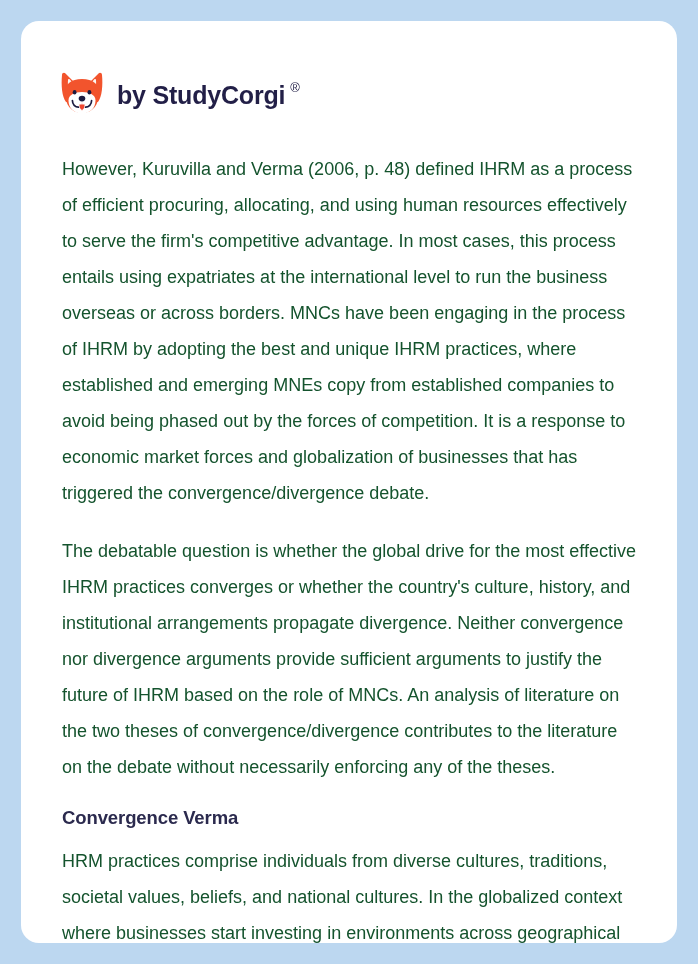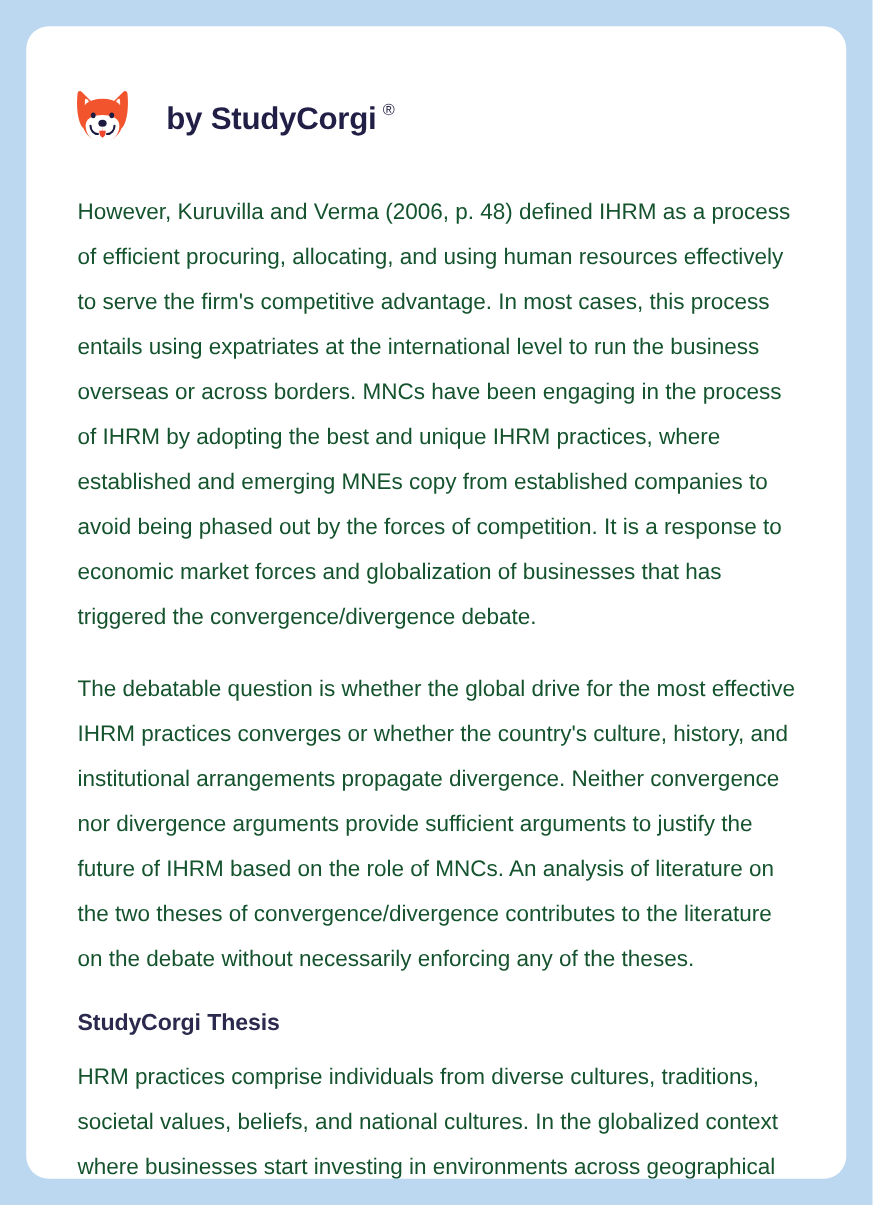--- a/index.html
+++ b/index.html
@@ -34,7 +34,7 @@
   .brand {
     display: flex;
     align-items: center;
-    gap: 28px;
+    gap: 12px;
     padding-top: 6px;
   }
   .logo-mark {

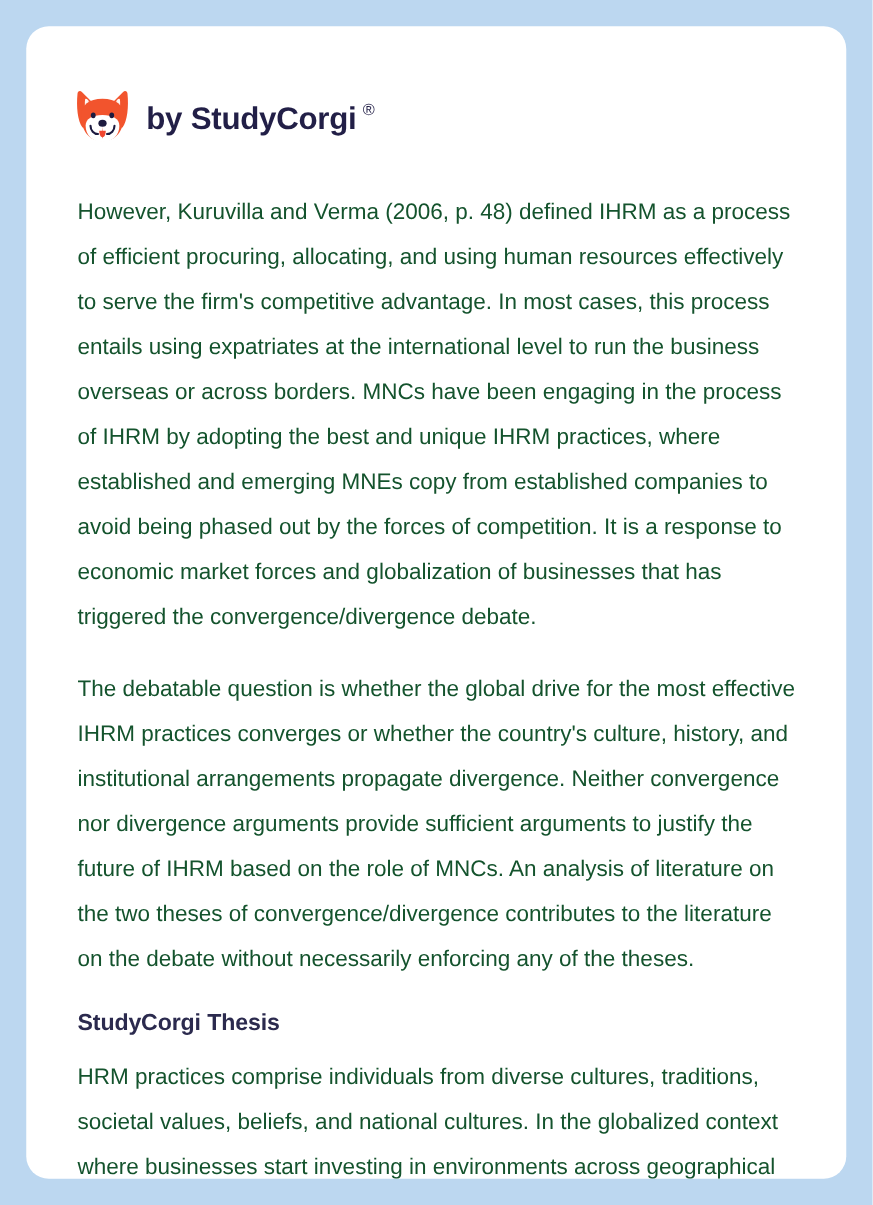--- a/index.html
+++ b/index.html
@@ -132,7 +132,7 @@
   <div class="content">
     <p class="body-par">However, Kuruvilla and Verma (2006, p. 48) defined IHRM as a process of efficient procuring, allocating, and using human resources effectively to serve the firm's competitive advantage. In most cases, this process entails using expatriates at the international level to run the business overseas or across borders. MNCs have been engaging in the process of IHRM by adopting the best and unique IHRM practices, where established and emerging MNEs copy from established companies to avoid being phased out by the forces of competition. It is a response to economic market forces and globalization of businesses that has triggered the convergence/divergence debate.</p>
     <p class="body-par">The debatable question is whether the global drive for the most effective IHRM practices converges or whether the country's culture, history, and institutional arrangements propagate divergence. Neither convergence nor divergence arguments provide sufficient arguments to justify the future of IHRM based on the role of MNCs. An analysis of literature on the two theses of convergence/divergence contributes to the literature on the debate without necessarily enforcing any of the theses.</p>
-    <h2 class="section-heading">StudyCorgi Thesis</h2>
+    <h2 class="section-heading">Convergence Verma</h2>
     <p class="body-par">HRM practices comprise individuals from diverse cultures, traditions, societal values, beliefs, and national cultures. In the globalized context where businesses start investing in environments across geographical borders, the export of HRM practices plays a direct role in influencing and altering business patterns (Farndale and Sanders, 2017, p. 135). The convergence thesis is supported by arguments favoring firms mimicking the steps and practices of established MNCs, an approach that drives IHRM towards convergence. Proponents of the divergence thesis hope for a moment in history when HRM practices will be universal as all companies, both established MNEs and upcoming medium-sized enterprises, will be operating on similar HRM practices (Boussebaa, 2015, p. 698). The potential outcome of these similarities is the adoption of universal IHRM practices.</p>
   </div>
 

